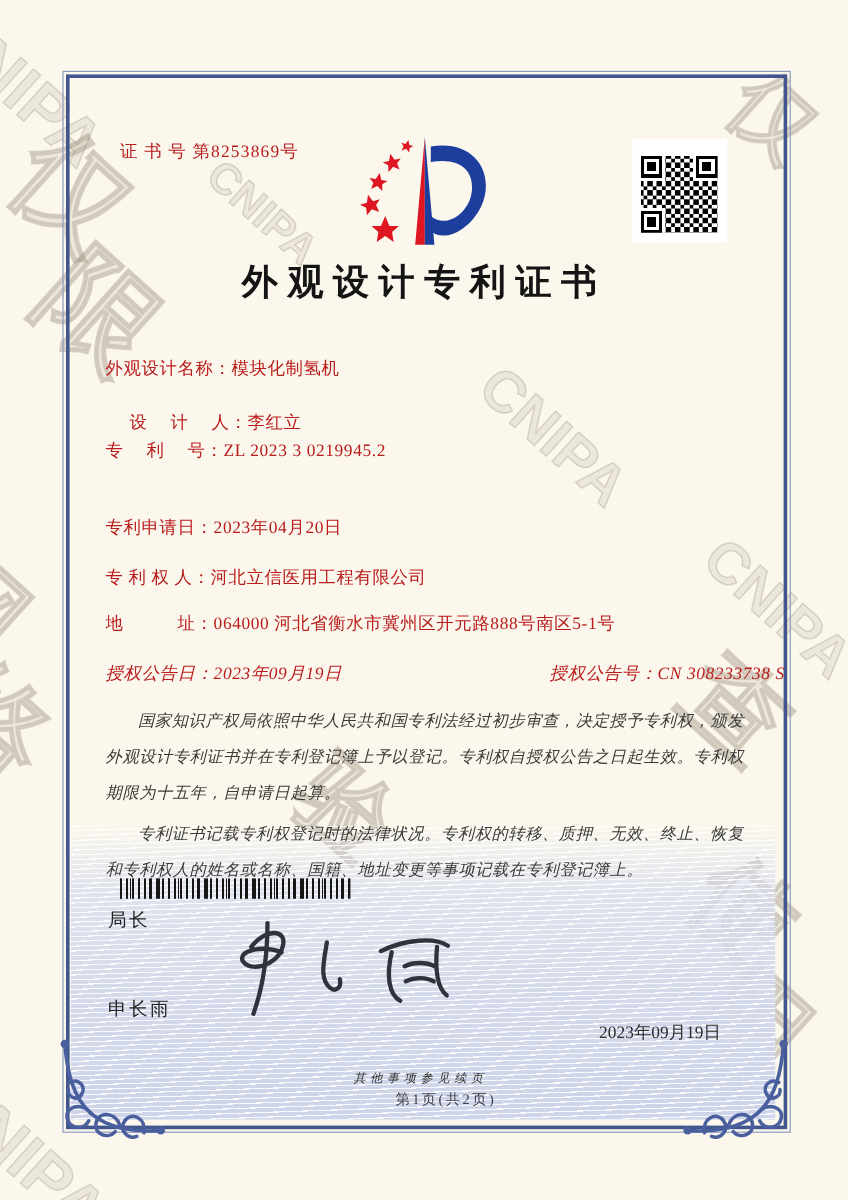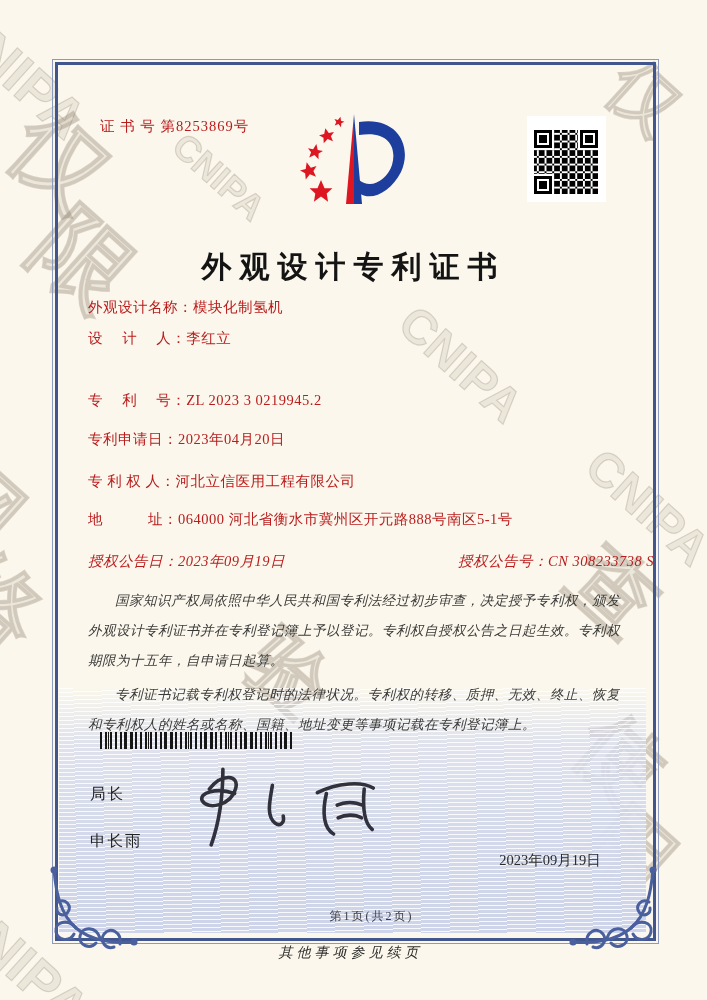--- a/index.html
+++ b/index.html
@@ -58,7 +58,7 @@
   .doc-title{
     position:absolute;left:0;top:215px;width:707px;
     text-align:center;font-size:30px;font-weight:bold;color:#141414;
-    letter-spacing:8px;z-index:5;margin-top:32px;
+    letter-spacing:8px;z-index:5;
   }
   
   .field{

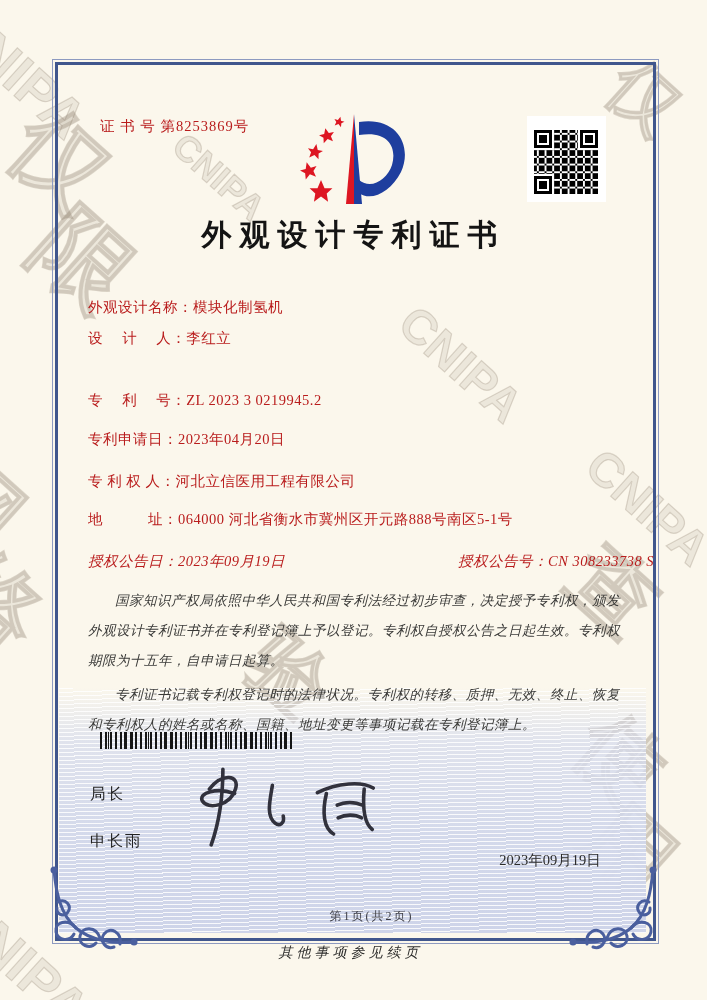--- a/index.html
+++ b/index.html
@@ -201,7 +201,7 @@
   <div class="field" style="top:298px;">
     <span>外观设计名称：</span><span>模块化制氢机</span>
   </div>
-  <div class="field" style="top:329px;">
+  <div class="field" style="top:343px;margin-left:20px;">
     <span>设　 计 　人：</span><span>李红立</span>
   </div>
   <div class="field" style="top:391px;">

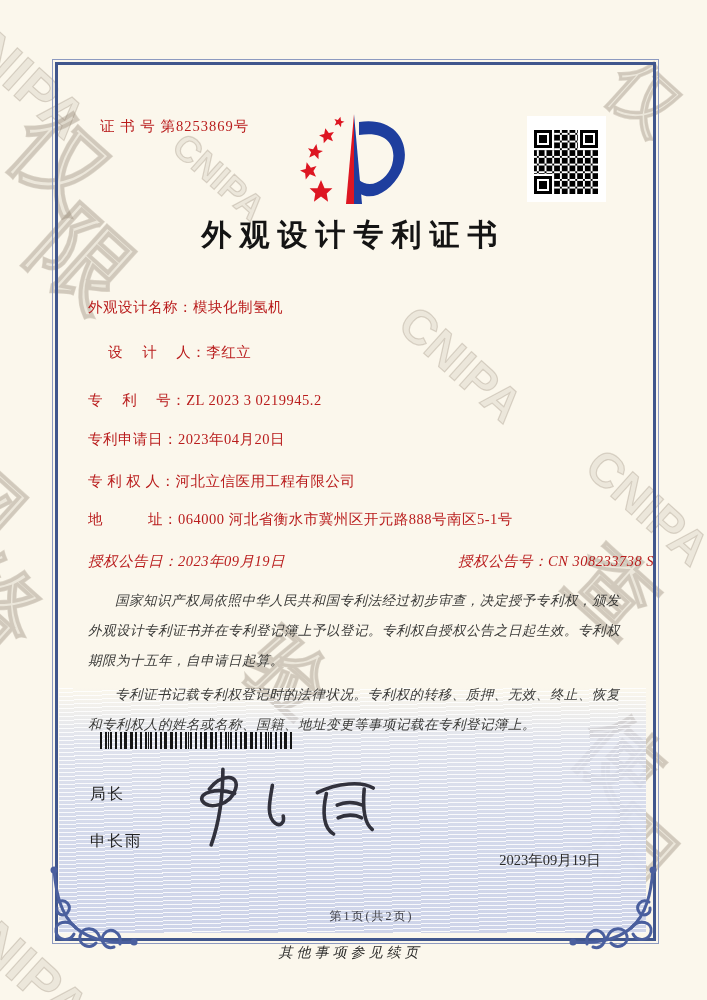--- a/index.html
+++ b/index.html
@@ -204,7 +204,7 @@
   <div class="field" style="top:343px;margin-left:20px;">
     <span>设　 计 　人：</span><span>李红立</span>
   </div>
-  <div class="field" style="top:391px;">
+  <div class="field" style="top:366px;">
     <span>专　 利 　号：</span><span>ZL 2023 3 0219945.2</span>
   </div>
   <div class="field" style="top:430px;">

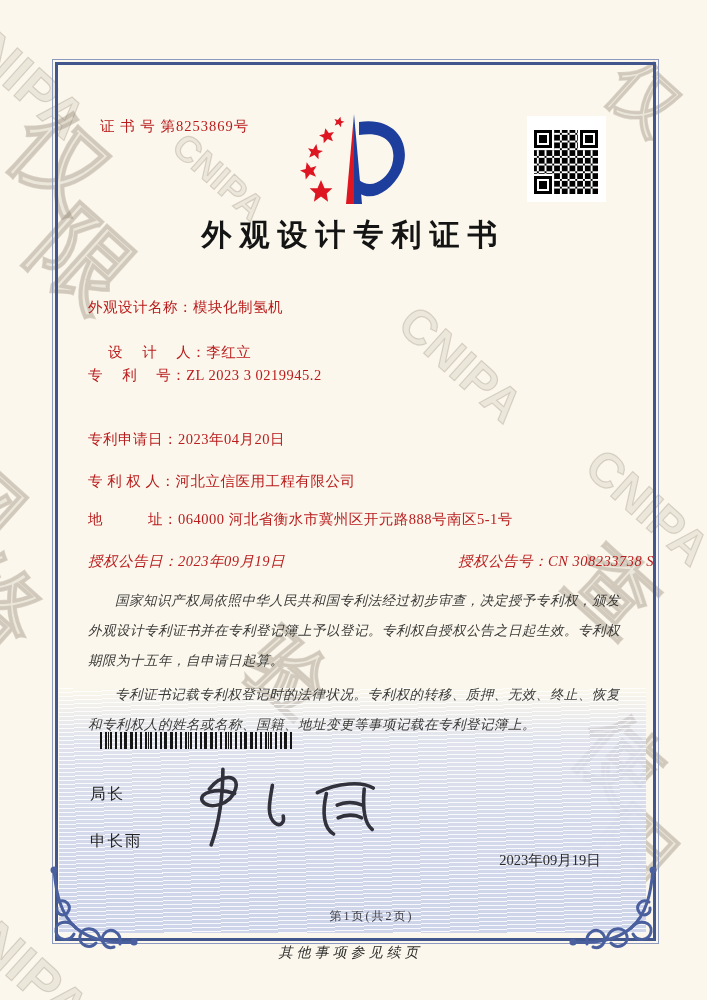--- a/index.html
+++ b/index.html
@@ -228,7 +228,7 @@
 
   <div class="barcode"></div>
 
-  <div class="signer" style="top:784px;">局长</div>
+  <div class="signer" style="top:757px;">局长</div>
   <div class="signer" style="top:831px;">申长雨</div>
 
   <svg class="signature" width="200" height="90" viewBox="0 0 220 100">

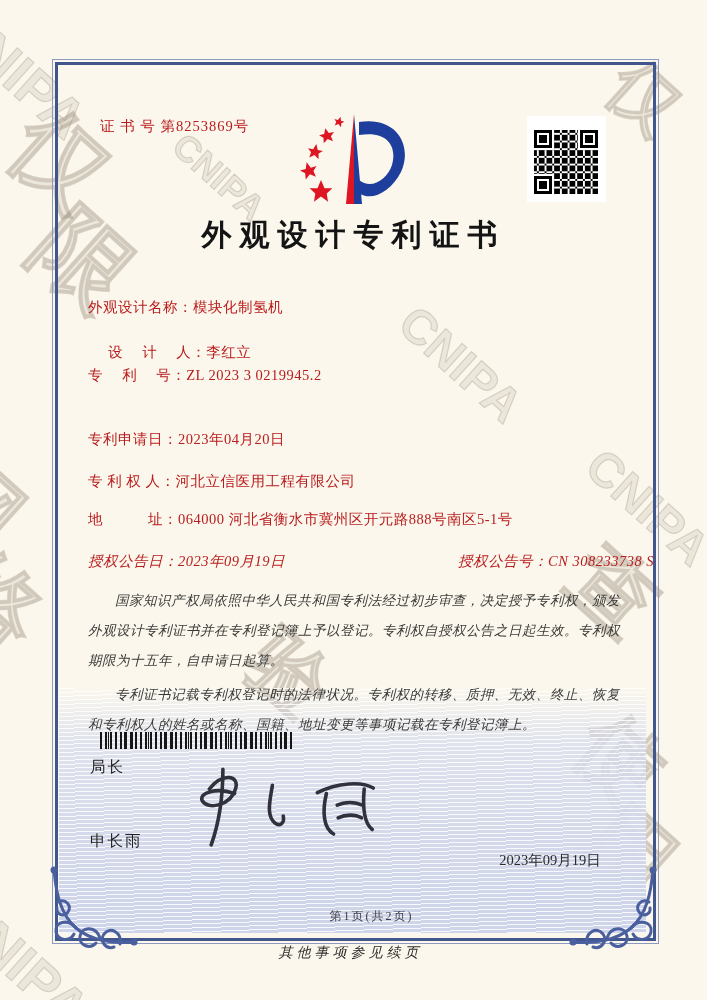--- a/index.html
+++ b/index.html
@@ -93,8 +93,8 @@
     font-size:12px;color:#3c3c44;z-index:5;letter-spacing:2px;
   }
   .footer-note{
-    position:absolute;left:0;top:944px;width:701px;text-align:center;
-    font-size:14px;font-style:italic;color:#2e2e2c;z-index:5;letter-spacing:4px;
+    position:absolute;left:0;top:892px;width:701px;text-align:center;
+    font-size:10px;font-style:italic;color:#2e2e2c;z-index:5;letter-spacing:4px;
   }
 </style>
 </head>

